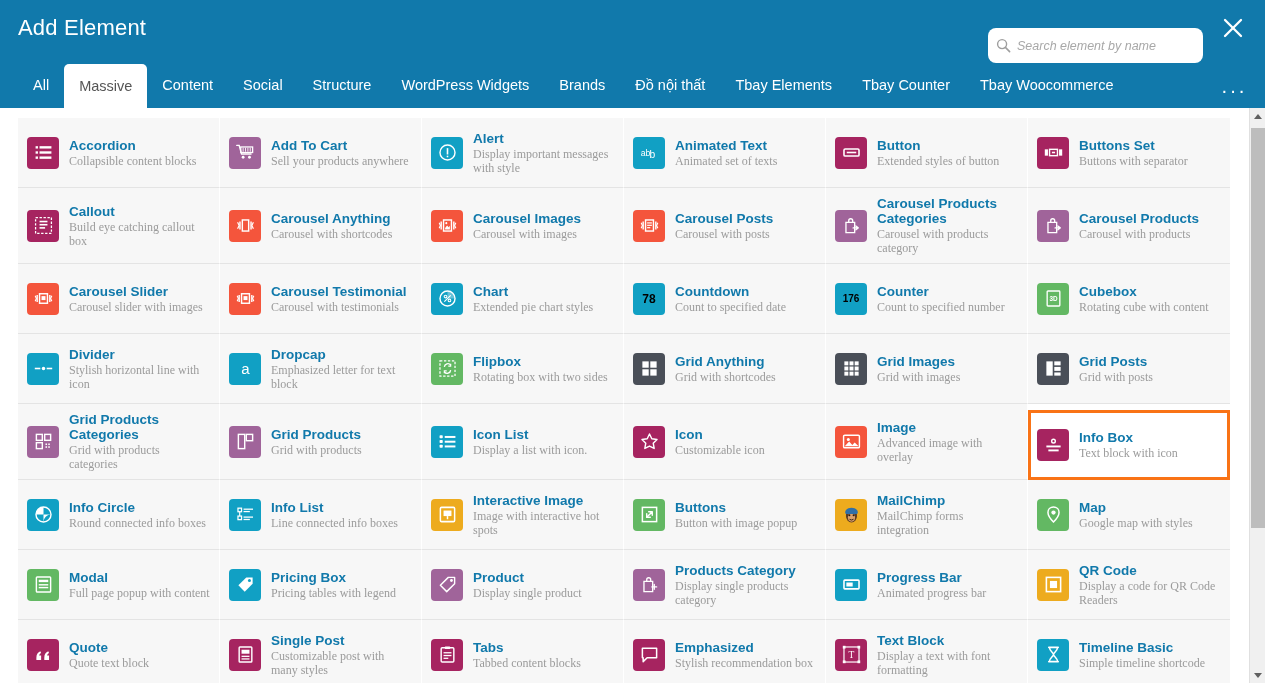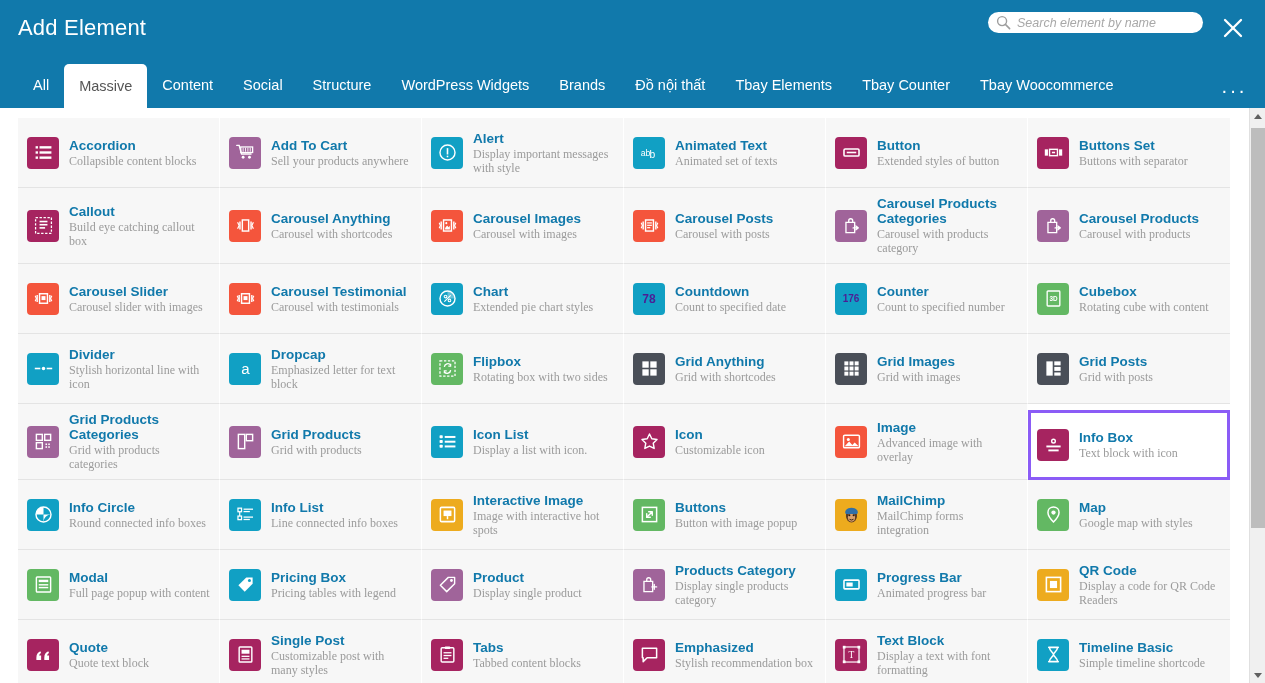--- a/index.html
+++ b/index.html
@@ -20,8 +20,8 @@
     font-size:22px; color:#ffffff; font-weight:400; letter-spacing:.2px;
   }
   .search-wrap {
-    position:absolute; right:62px; top:12px;
-    width:215px; height:21px; background:#fff; border-radius:15px;
+    position:absolute; right:62px; top:28px;
+    width:215px; height:35px; background:#fff; border-radius:8px;
     display:flex; align-items:center; padding:0 8px;
   }
   .search-icon { width:15px; height:15px; flex:0 0 15px; margin-right:6px; }

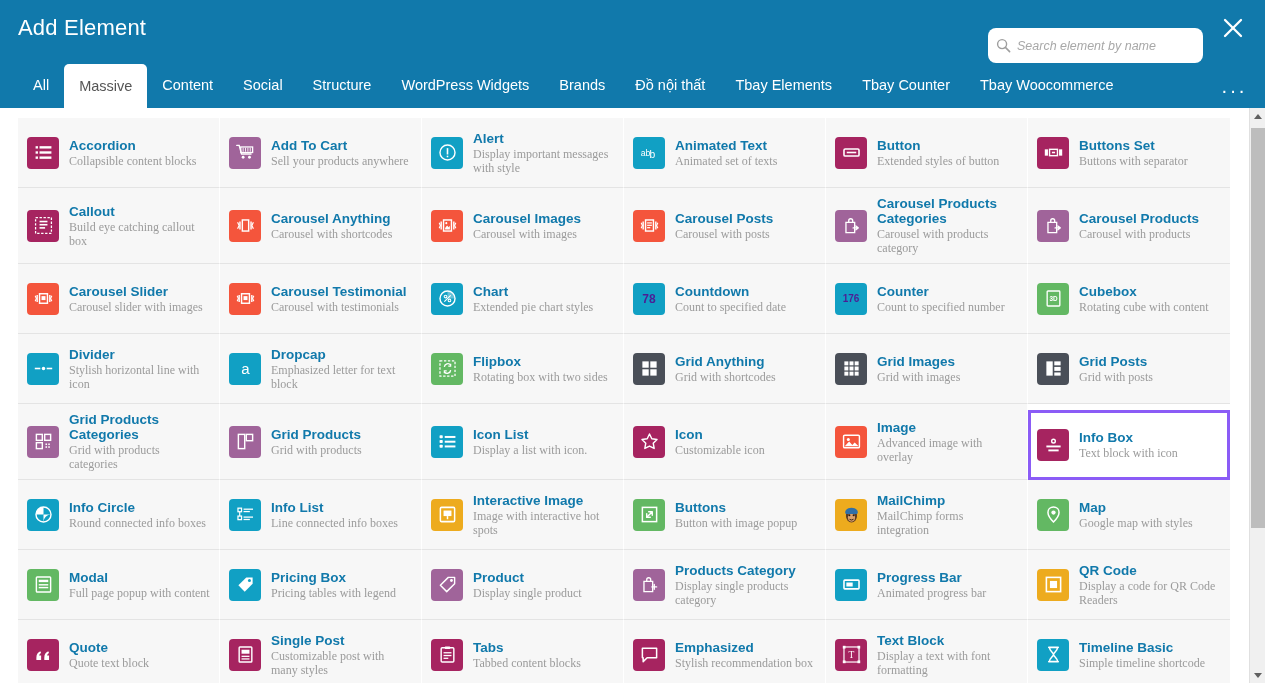--- a/index.html
+++ b/index.html
@@ -97,7 +97,7 @@
     align-self:center;
   }
   .ico svg { display:block; }
-  .ico .num { font-size:12px; font-weight:bold; color:#4c1d95; line-height:1; }
+  .ico .num { font-size:12px; font-weight:bold; color:#000000; line-height:1; }
   .ico .num.small { font-size:10px; }
   .txt { min-width:0; flex:1; }
   .nm {

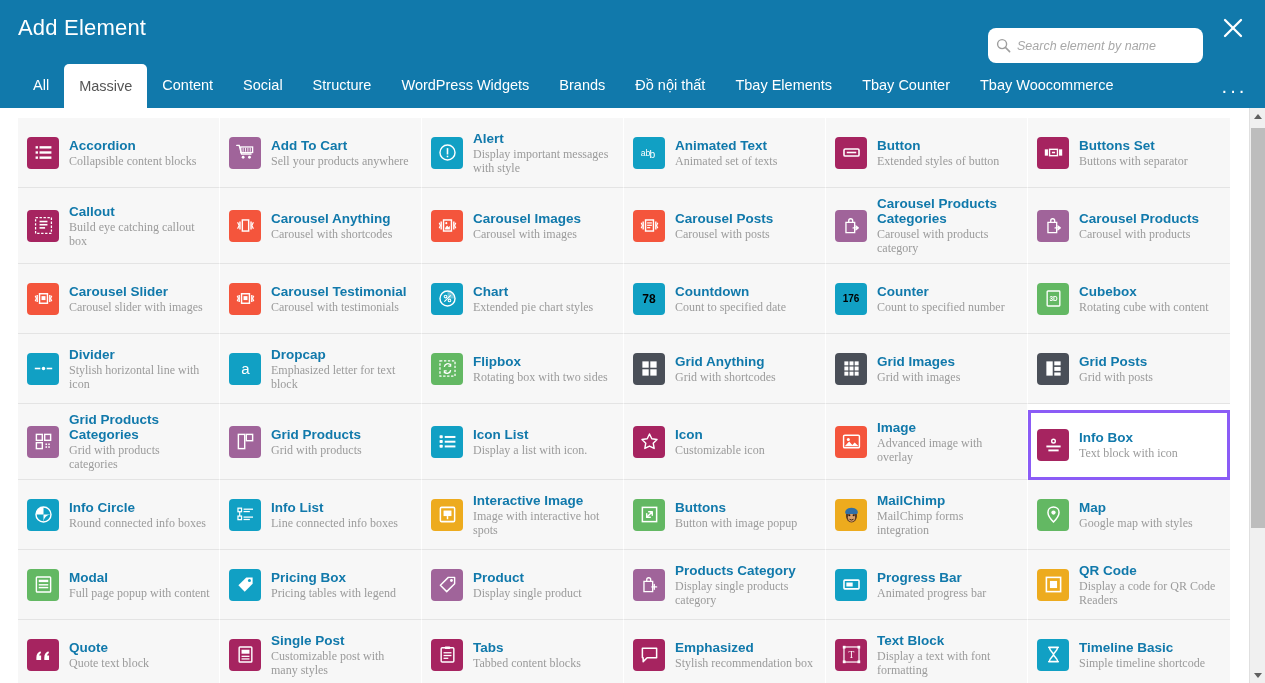--- a/index.html
+++ b/index.html
@@ -84,7 +84,7 @@
   .cell:nth-child(6n) { border-right:none; }
   .cell.selected {
     background:#ffffff;
-    border:3px solid #8b5cf6;
+    border:3px solid #f97316;
     z-index:5;
     padding:5px 6px;
     margin-top:6px;

